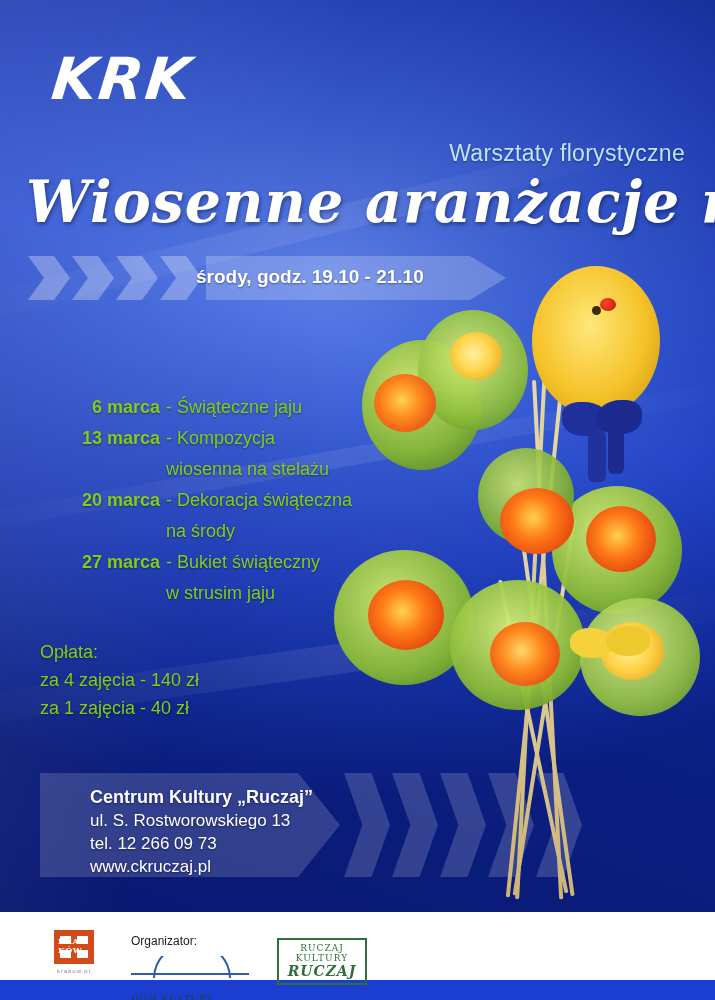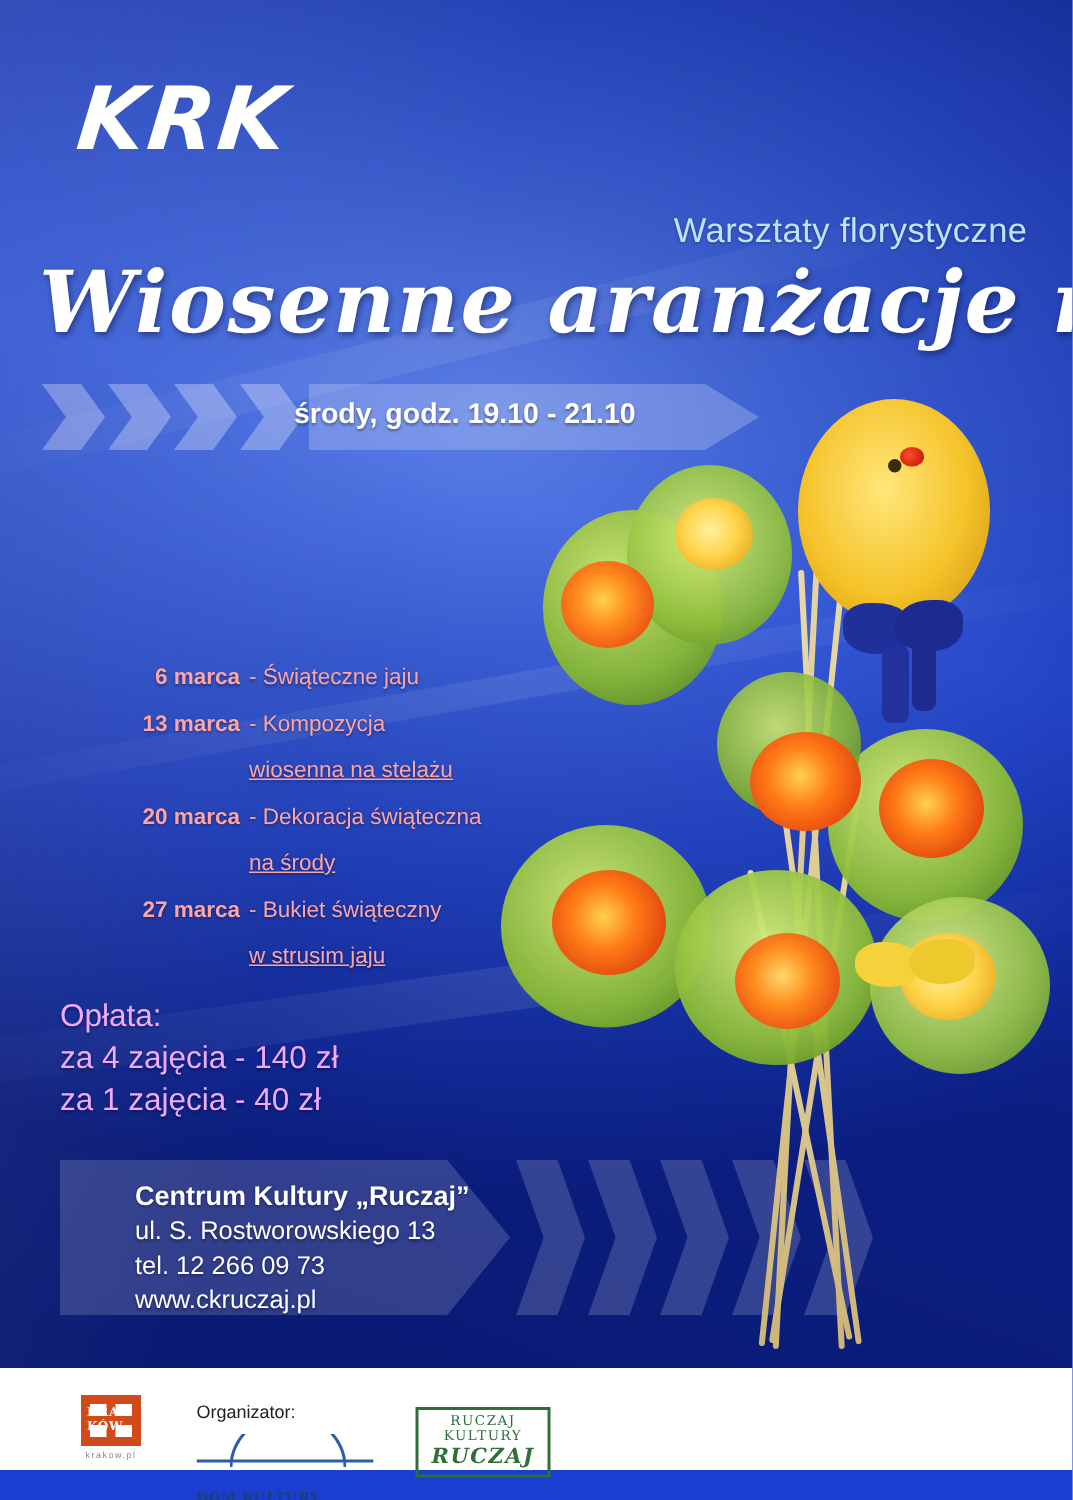--- a/index.html
+++ b/index.html
@@ -129,11 +129,10 @@
     left: 38px;
     top: 392px;
     width: 350px;
-    color: #fca5a5;
-    font-size: 15px;
+    color: #84cc16;
+    font-size: 18px;
     line-height: 31px;
     text-shadow: 0 1px 2px rgba(0,0,40,0.45);
-    margin-top: 44px;
   }
   .sch-row {
     display: flex;

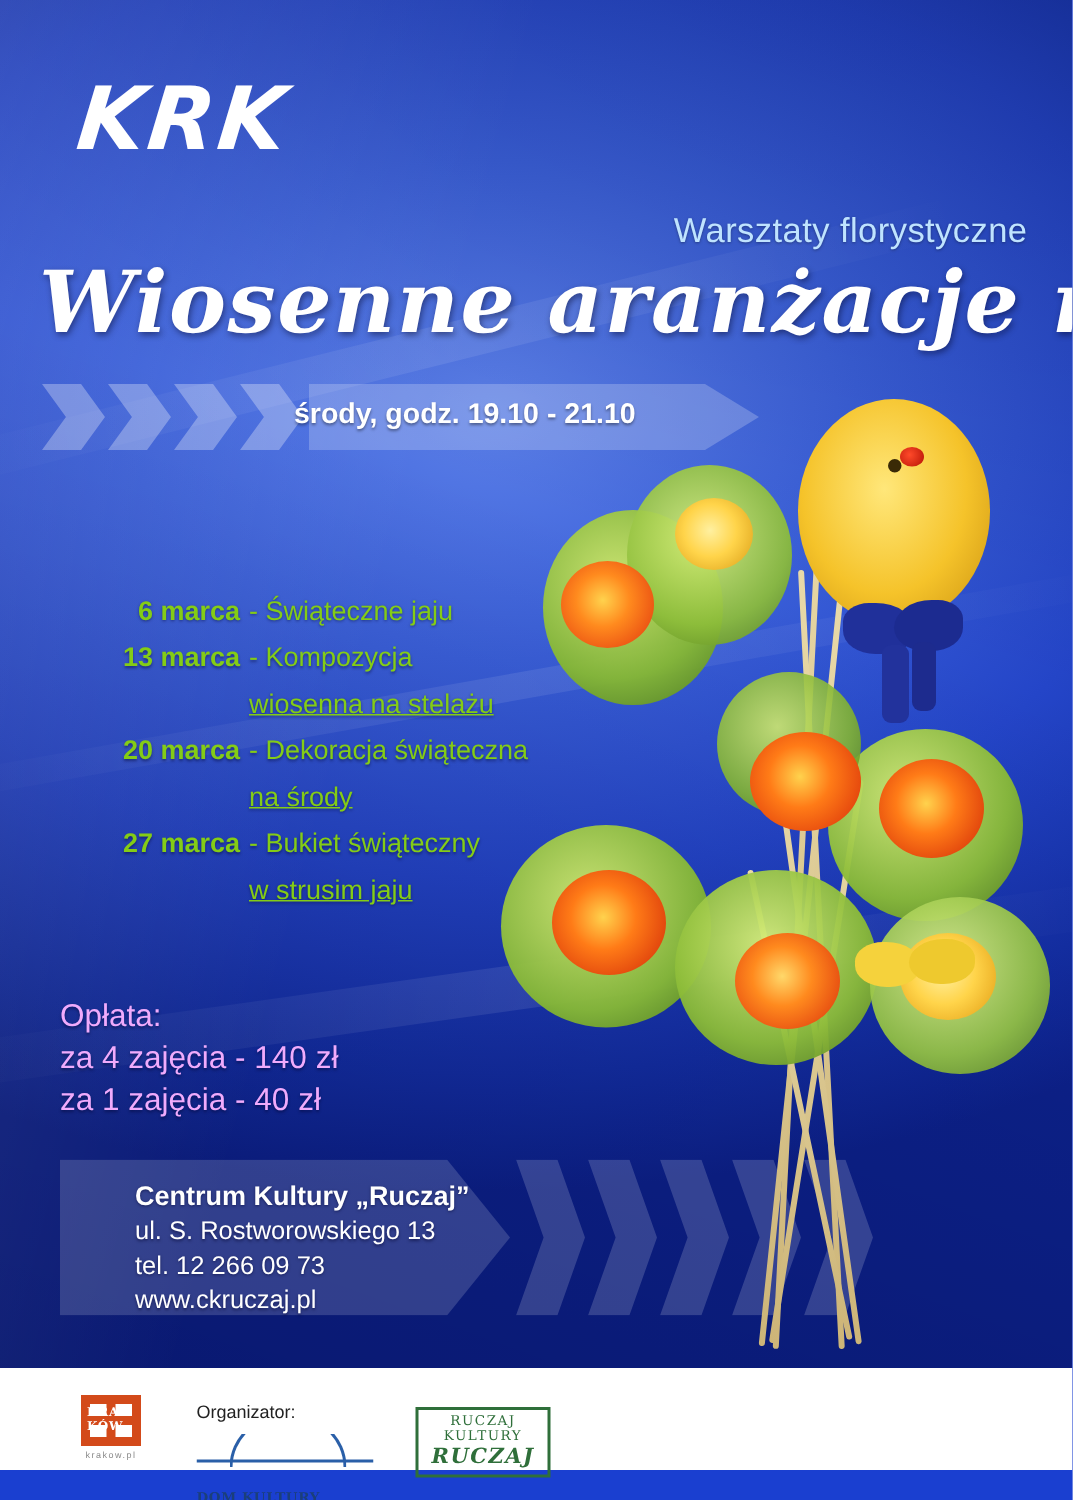--- a/index.html
+++ b/index.html
@@ -150,7 +150,6 @@
   }
   .sch-cont {
     margin-left: 128px;
-    text-decoration: underline;
   }
   
   .price {

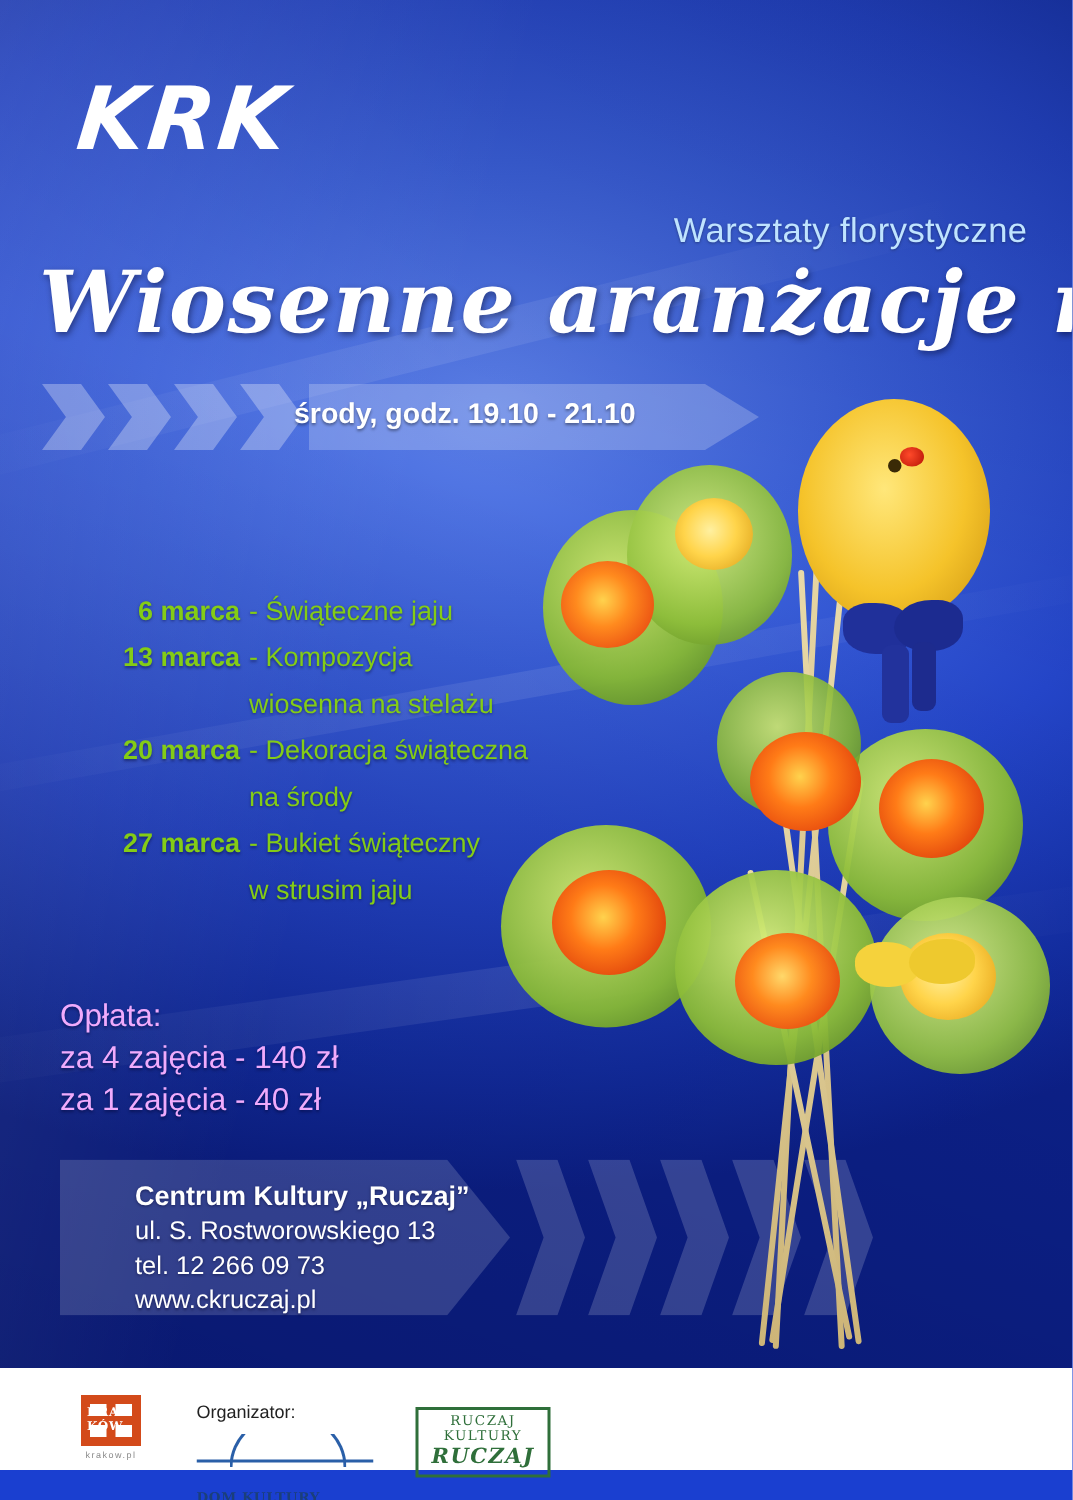--- a/index.html
+++ b/index.html
@@ -155,9 +155,9 @@
   .price {
     position: absolute;
     left: 40px;
-    top: 664px;
-    color: #f0abfc;
-    font-size: 21px;
+    top: 638px;
+    color: #84cc16;
+    font-size: 18px;
     line-height: 28px;
     text-shadow: 0 1px 2px rgba(0,0,40,0.45);
   }

